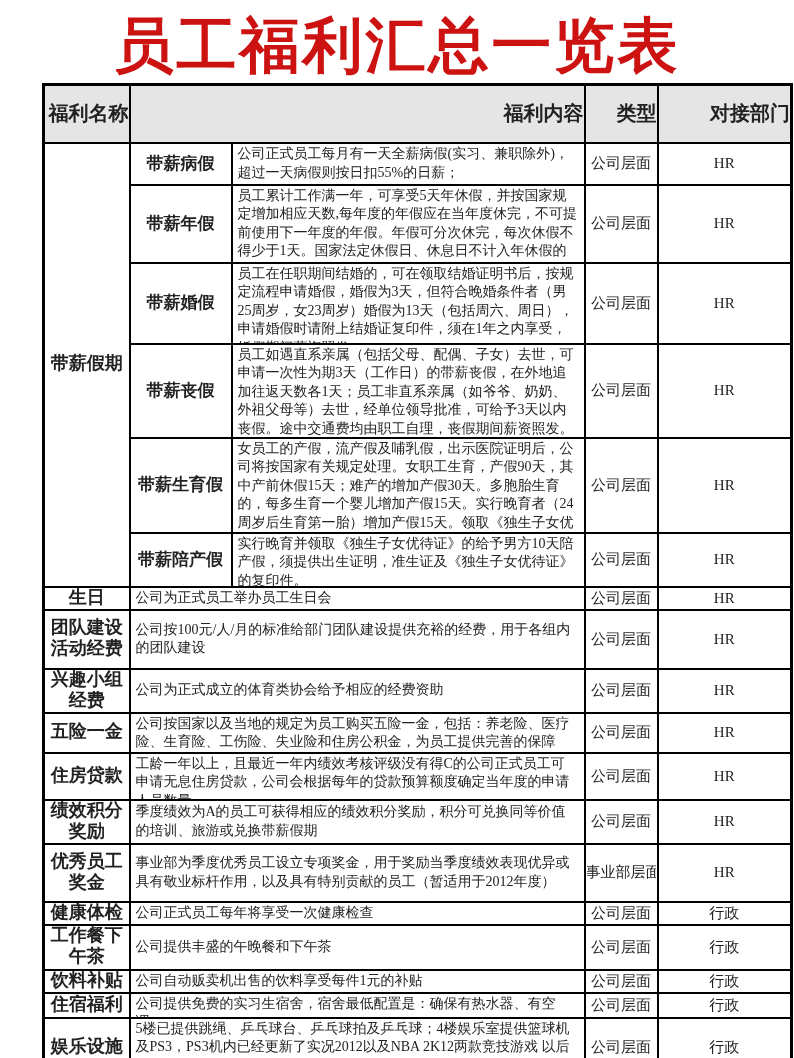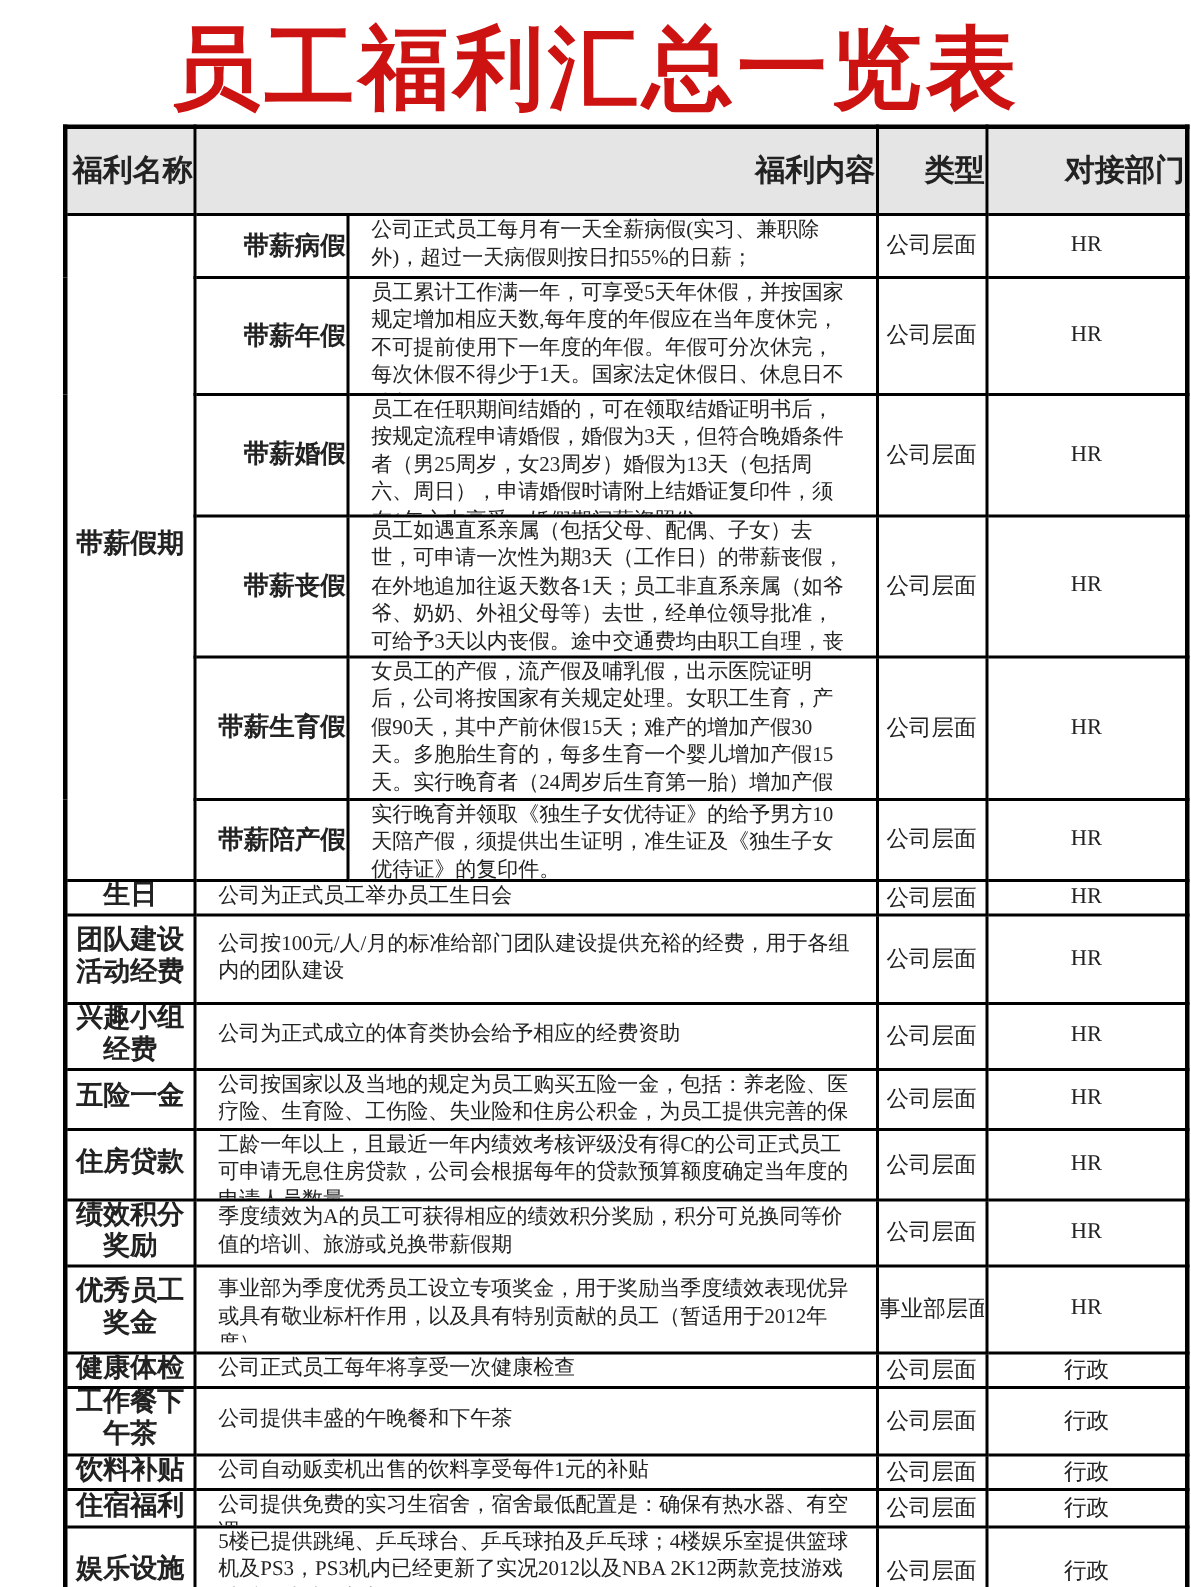--- a/index.html
+++ b/index.html
@@ -57,7 +57,7 @@
     font-weight:800;
     font-size:17px;
     line-height:20px;
-    text-align:right;
+    text-align:center;
     padding-left:6px;
     color:#111;
     font-family:"Liberation Sans", sans-serif;

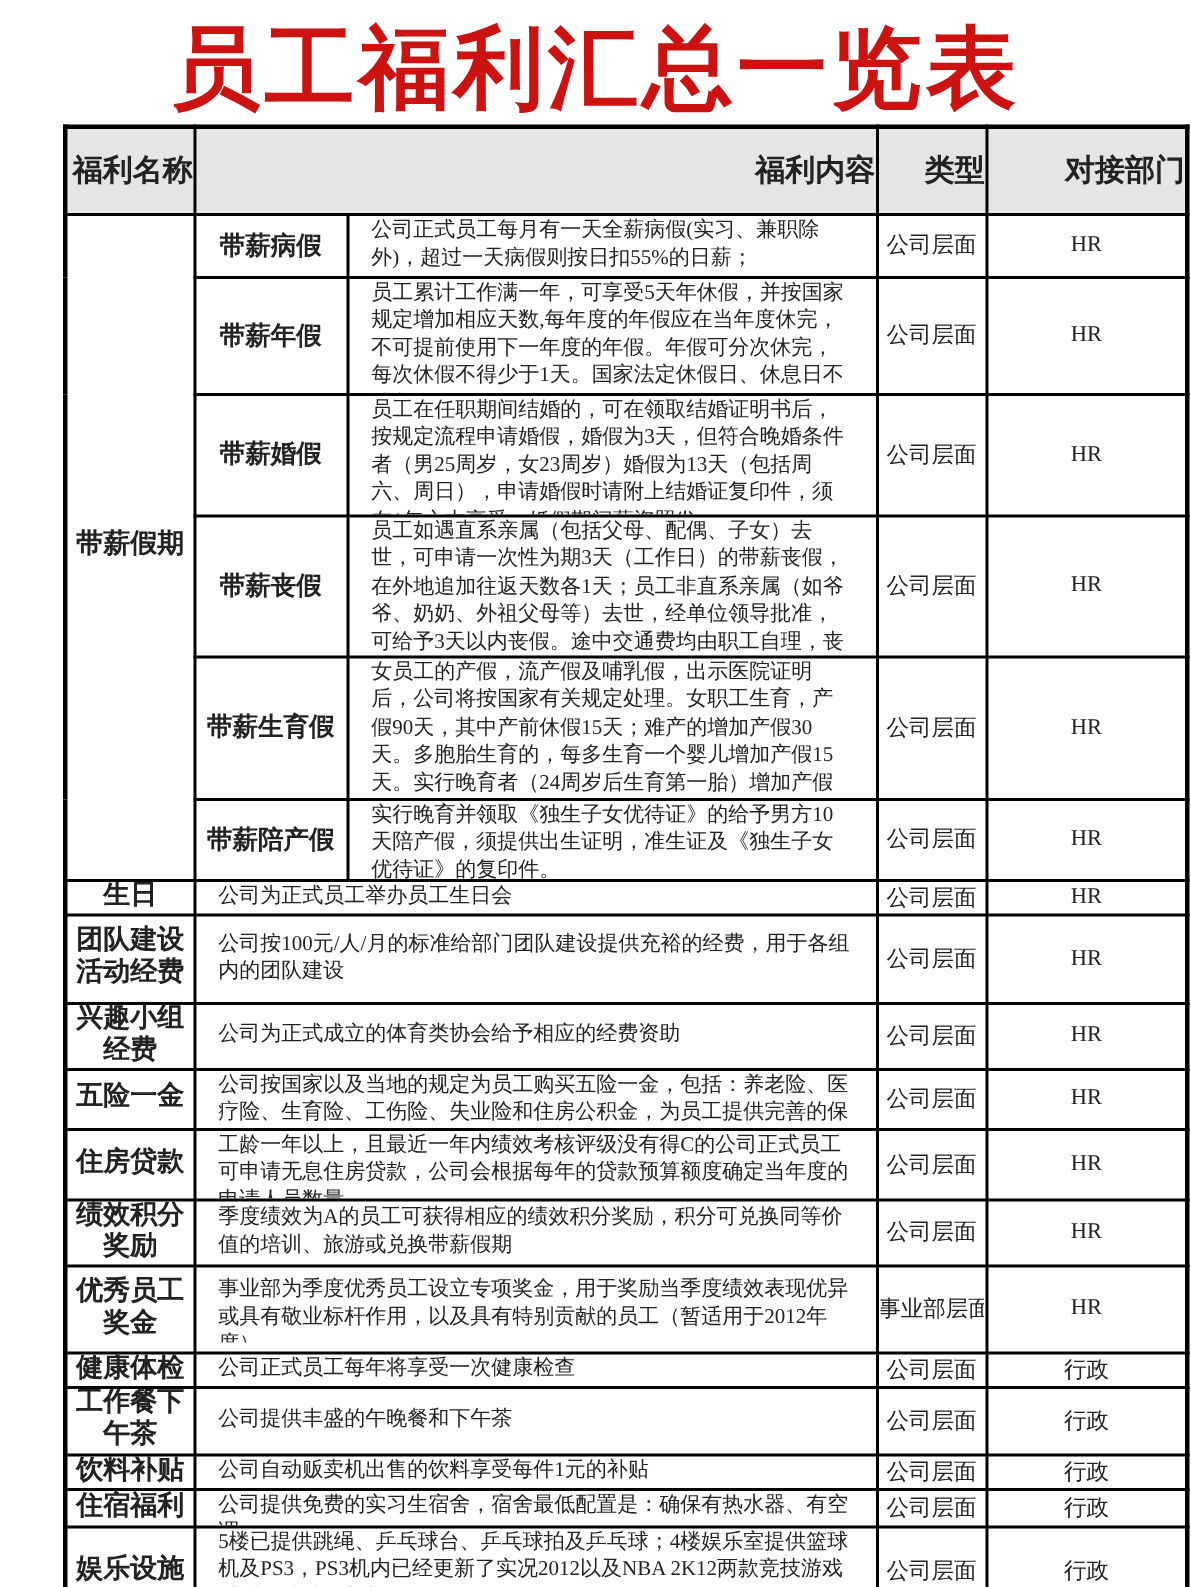--- a/index.html
+++ b/index.html
@@ -69,7 +69,7 @@
     text-align:left;
   }
   td.content .ct{
-    padding:1px 15px;
+    padding:1px 5px;
     overflow:hidden;
   }
   td.type, td.dept{

